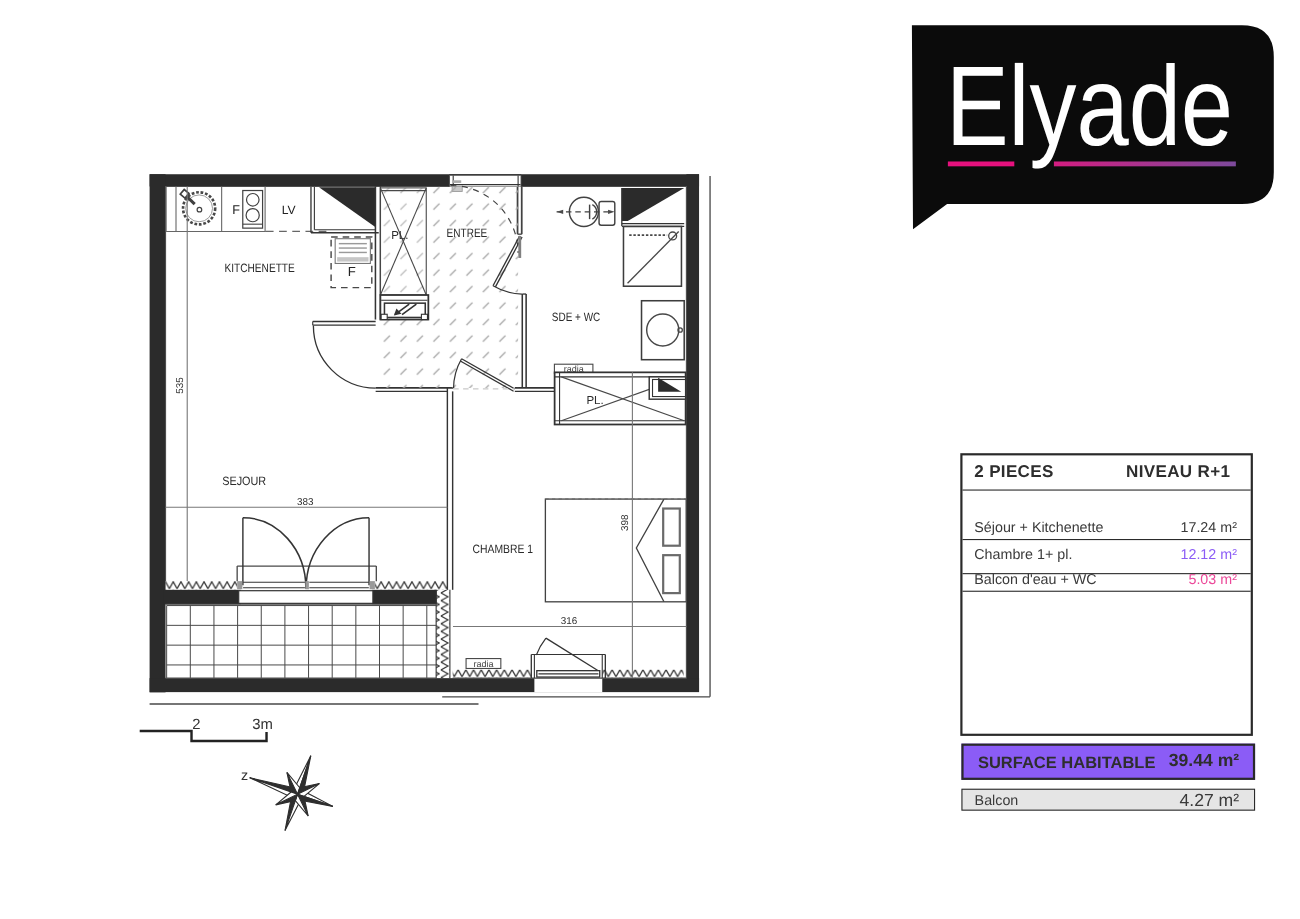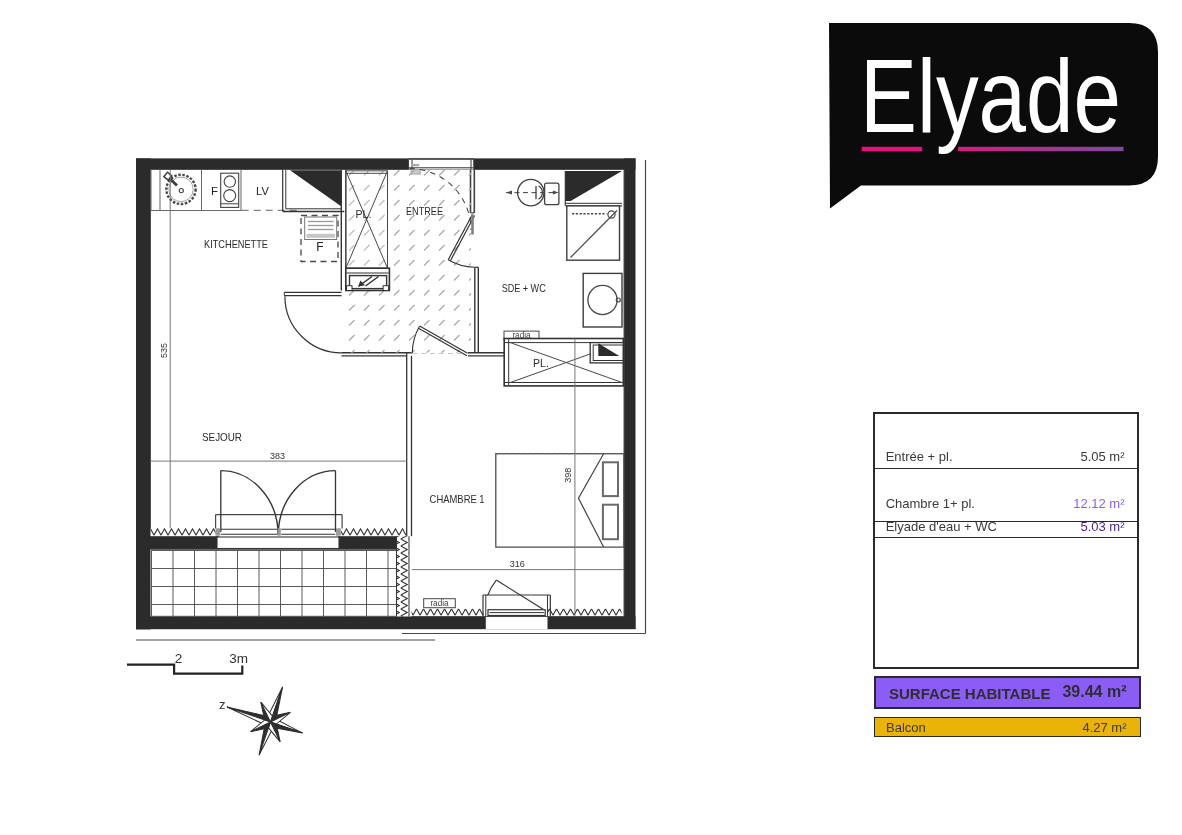--- a/index.html
+++ b/index.html
@@ -412,6 +412,10 @@
 
 <div style="position:absolute;left:872.7px;top:412px;width:266.8px;height:256.7px;border:2px solid #2a2a2a;box-sizing:border-box;background:#fff;">
 
+  <div style="position:absolute;left:0;top:0;width:100%;height:32.3px;border-bottom:1.5px solid #2a2a2a;box-sizing:border-box;">
+    <span style="position:absolute;left:11px;top:7px;font-size:15.5px;font-weight:bold;color:#2e2e2e;letter-spacing:0.3px;">2 PIECES</span>
+    <span style="position:absolute;right:19px;top:7px;font-size:15.5px;font-weight:bold;color:#2e2e2e;letter-spacing:0.3px;">NIVEAU R+1</span>
+  </div>
 
   <div style="position:absolute;left:0;top:32.3px;width:100%;height:22.4px;border-bottom:1.4px solid #2a2a2a;box-sizing:border-box;">
     <span style="position:absolute;left:11px;top:3px;font-size:13px;color:#3a3a3a;">Entrée + pl.</span>

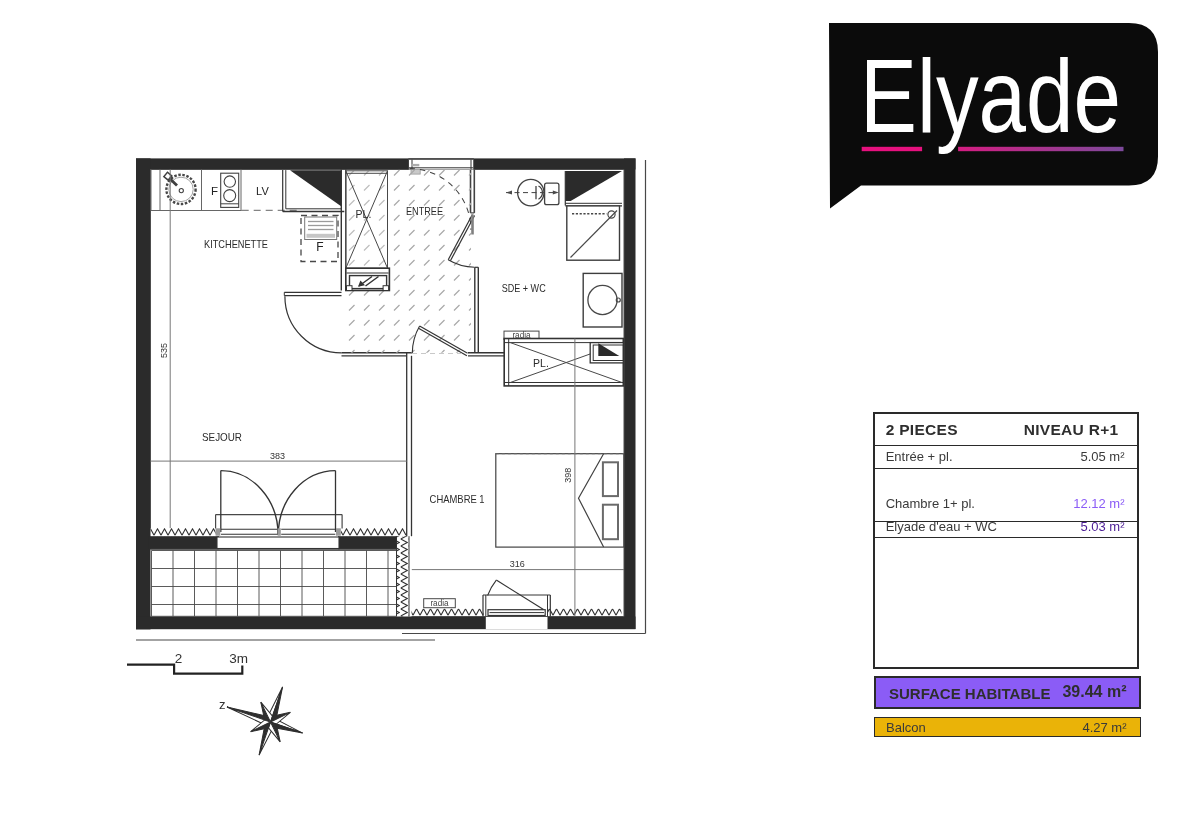--- a/index.html
+++ b/index.html
@@ -417,10 +417,6 @@
     <span style="position:absolute;right:19px;top:7px;font-size:15.5px;font-weight:bold;color:#2e2e2e;letter-spacing:0.3px;">NIVEAU R+1</span>
   </div>
 
-  <div style="position:absolute;left:0;top:32.3px;width:100%;height:22.4px;border-bottom:1.4px solid #2a2a2a;box-sizing:border-box;">
-    <span style="position:absolute;left:11px;top:3px;font-size:13px;color:#3a3a3a;">Entrée + pl.</span>
-    <span style="position:absolute;right:13px;top:3px;font-size:13px;color:#3a3a3a;">5.05 m²</span>
-  </div>
 
 
   <div style="position:absolute;left:0;top:77.5px;width:100%;height:30px;border-bottom:1.4px solid #2a2a2a;box-sizing:border-box;">

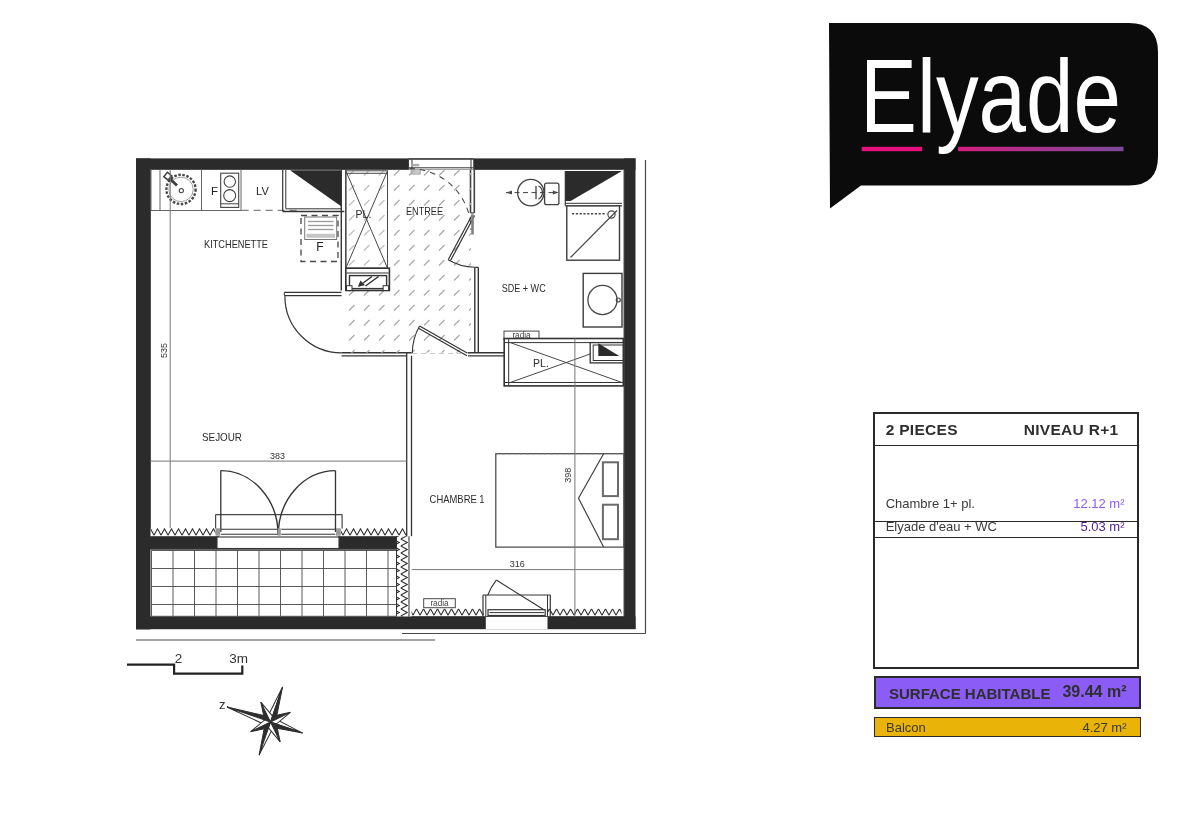--- a/index.html
+++ b/index.html
@@ -418,6 +418,10 @@
   </div>
 
 
+  <div style="position:absolute;left:0;top:54.7px;width:100%;height:22.8px;border-bottom:1.4px solid #2a2a2a;box-sizing:border-box;">
+    <span style="position:absolute;left:11px;top:3px;font-size:13px;color:#3a3a3a;">Séjour + Kitchenette</span>
+    <span style="position:absolute;right:13px;top:3px;font-size:13px;color:#3a3a3a;">17.24 m²</span>
+  </div>
 
   <div style="position:absolute;left:0;top:77.5px;width:100%;height:30px;border-bottom:1.4px solid #2a2a2a;box-sizing:border-box;">
     <span style="position:absolute;left:11px;top:4px;font-size:13px;color:#3a3a3a;">Chambre 1+ pl.</span>

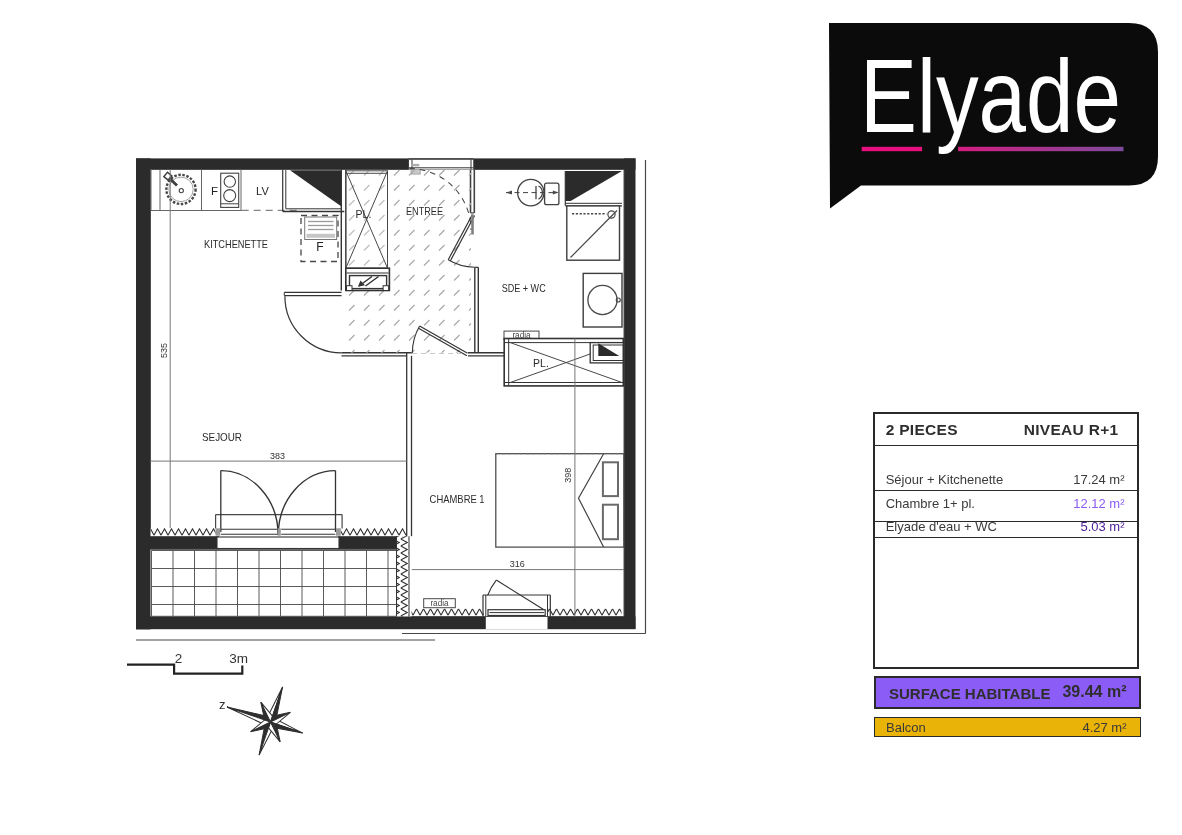--- a/index.html
+++ b/index.html
@@ -429,7 +429,7 @@
   </div>
 
   <div style="position:absolute;left:0;top:100.8px;width:100%;height:23.4px;border-bottom:1.4px solid #2a2a2a;box-sizing:border-box;">
-    <span style="position:absolute;left:11px;top:4px;font-size:13px;color:#3a3a3a;">Elyade d'eau + WC</span>
+    <span style="position:absolute;left:11px;top:4px;font-size:13px;color:#3a3a3a;">Balcon d'eau + WC</span>
     <span style="position:absolute;right:13px;top:4px;font-size:13px;color:#4c1d95;">5.03 m²</span>
   </div>
 </div>

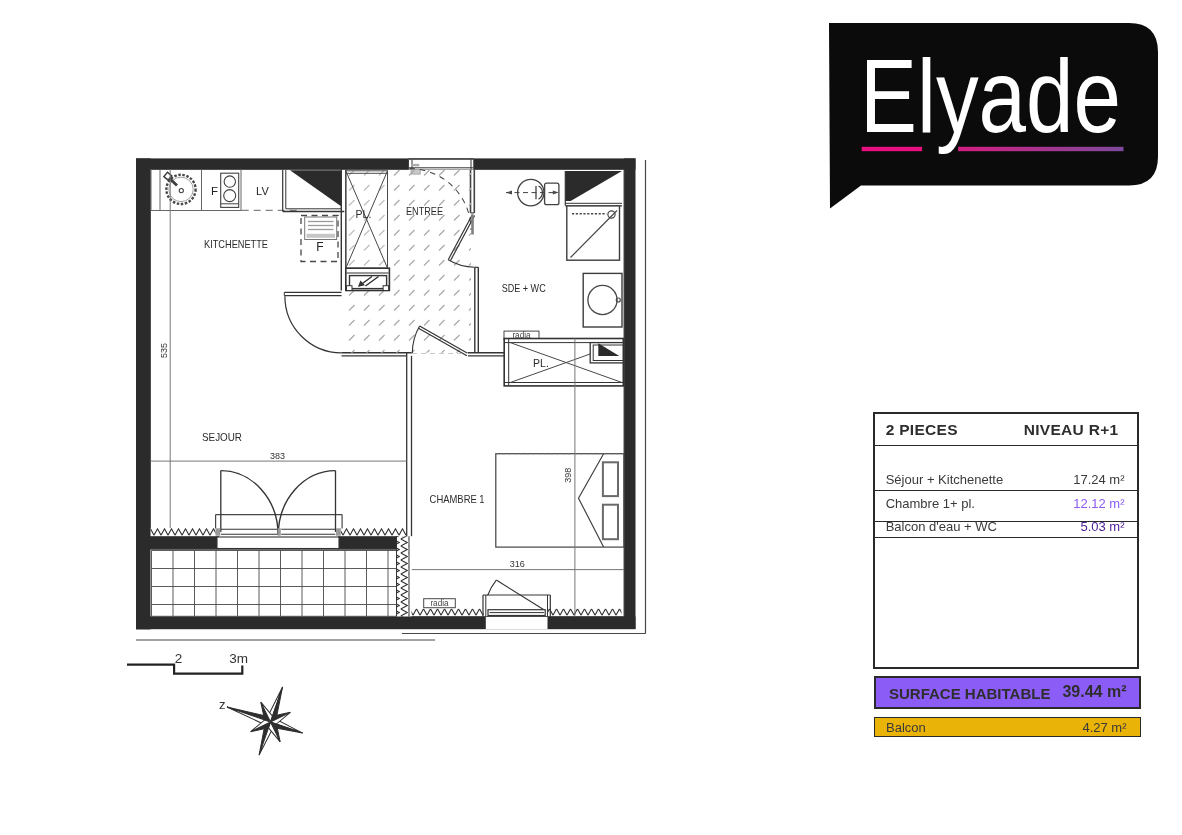--- a/index.html
+++ b/index.html
@@ -430,7 +430,7 @@
 
   <div style="position:absolute;left:0;top:100.8px;width:100%;height:23.4px;border-bottom:1.4px solid #2a2a2a;box-sizing:border-box;">
     <span style="position:absolute;left:11px;top:4px;font-size:13px;color:#3a3a3a;">Balcon d'eau + WC</span>
-    <span style="position:absolute;right:13px;top:4px;font-size:13px;color:#4c1d95;">5.03 m²</span>
+    <span style="position:absolute;right:13px;top:4px;font-size:13px;color:#ec4899;">5.03 m²</span>
   </div>
 </div>
 

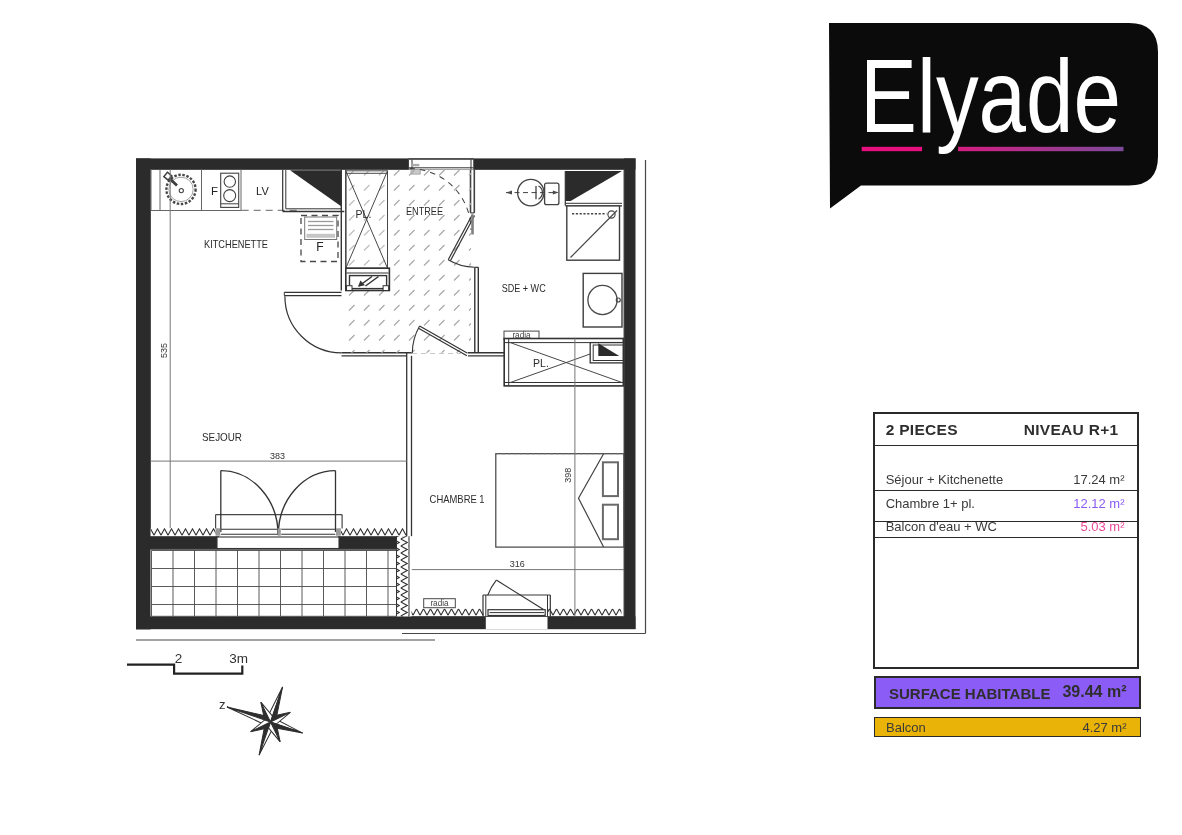--- a/index.html
+++ b/index.html
@@ -439,7 +439,7 @@
   <span style="position:absolute;right:12px;top:5px;font-size:16px;font-weight:bold;color:#2e2e2e;">39.44 m²</span>
 </div>
 
-<div style="position:absolute;left:874px;top:716.9px;width:266.5px;height:20.3px;border:1.5px solid #2a2a2a;box-sizing:border-box;background:#eab308;">
+<div style="position:absolute;left:874px;top:716.9px;width:266.5px;height:20.3px;border:1.5px solid #2a2a2a;box-sizing:border-box;background:#e5e5e5;">
   <span style="position:absolute;left:11px;top:2px;font-size:13px;color:#3a3a3a;">Balcon</span>
   <span style="position:absolute;right:13px;top:2px;font-size:13px;color:#3a3a3a;">4.27 m²</span>
 </div>

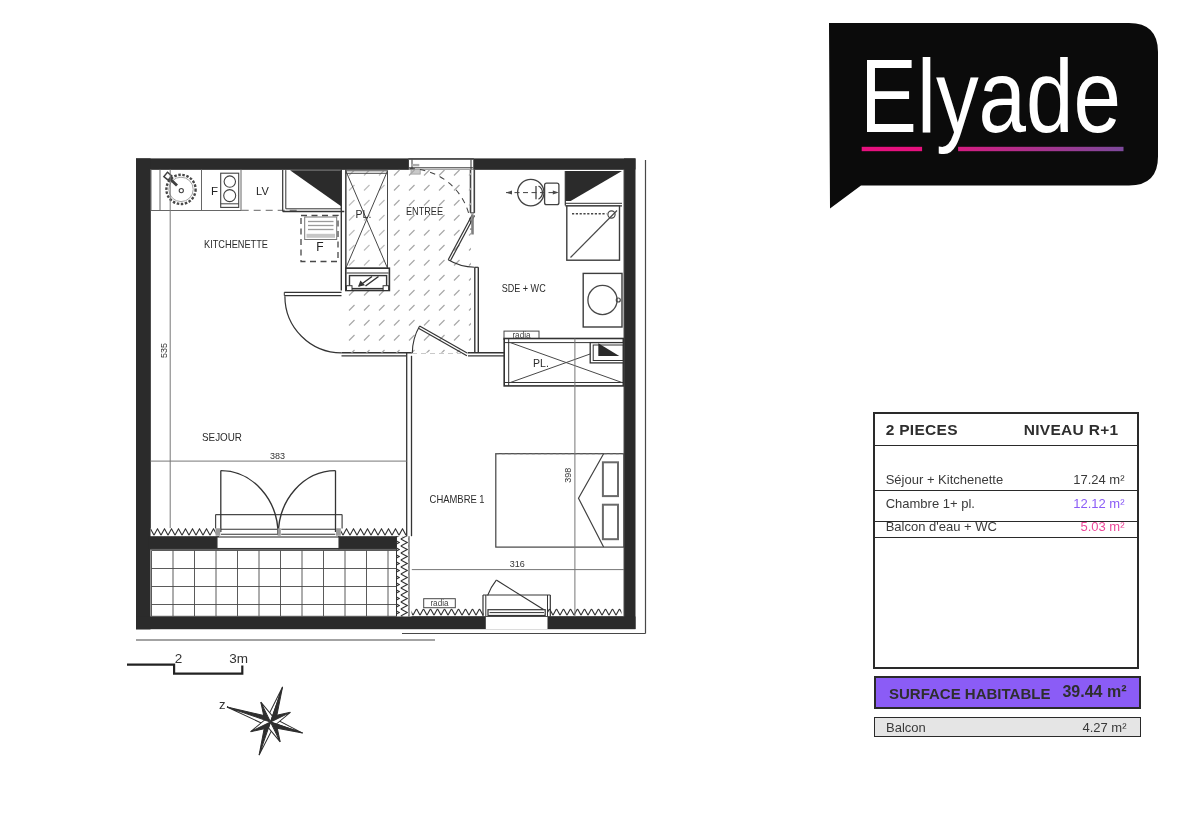--- a/index.html
+++ b/index.html
@@ -441,7 +441,7 @@
 
 <div style="position:absolute;left:874px;top:716.9px;width:266.5px;height:20.3px;border:1.5px solid #2a2a2a;box-sizing:border-box;background:#e5e5e5;">
   <span style="position:absolute;left:11px;top:2px;font-size:13px;color:#3a3a3a;">Balcon</span>
-  <span style="position:absolute;right:13px;top:2px;font-size:13px;color:#3a3a3a;">4.27 m²</span>
+  <span style="position:absolute;right:13px;top:2px;font-size:16px;color:#3a3a3a;">4.27 m²</span>
 </div>
 
 </div>

